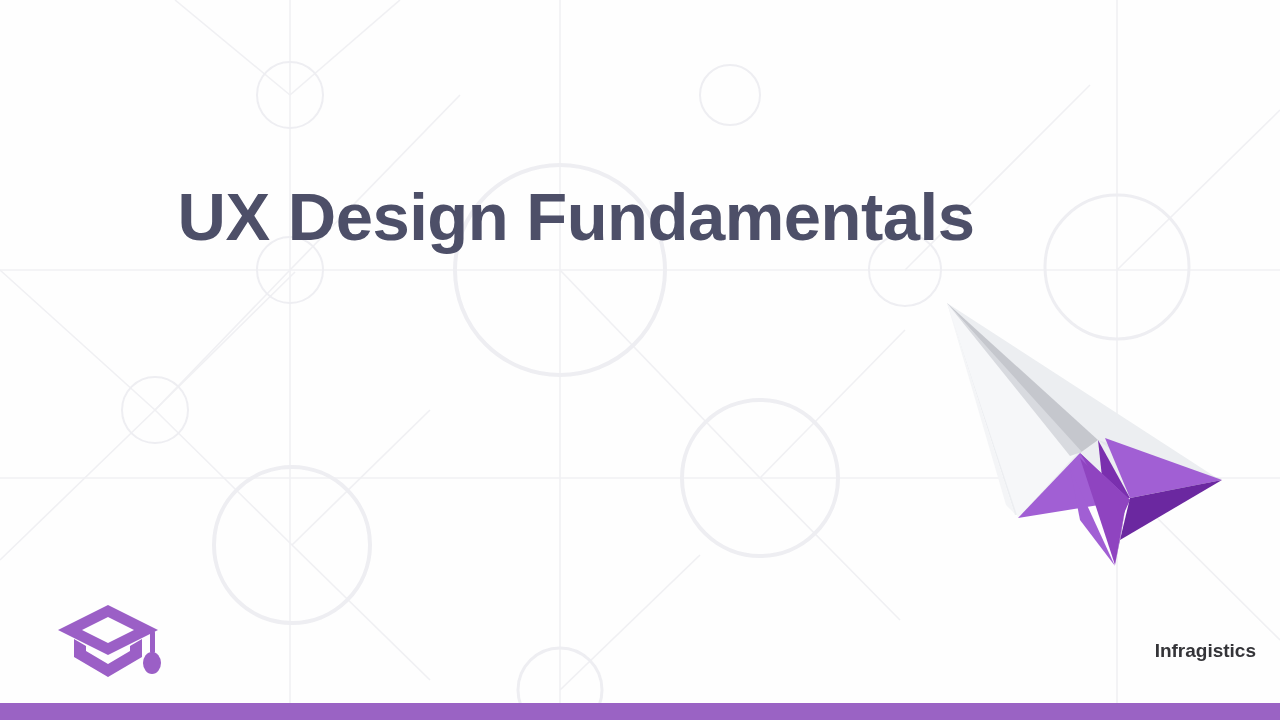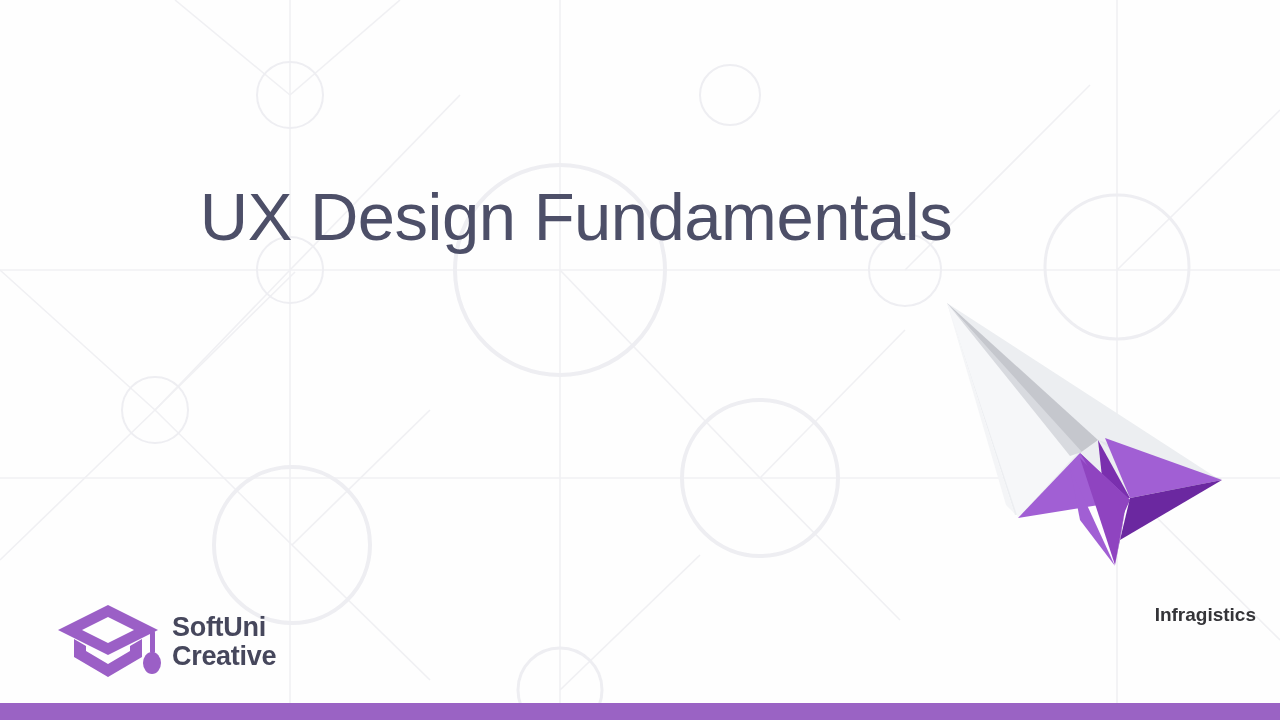--- a/index.html
+++ b/index.html
@@ -35,7 +35,7 @@
     width: 1152px;
     text-align: center;
     font-size: 67px;
-    font-weight: normal;
+    font-weight: bold;
     letter-spacing: -0.5px;
     color: #4d4f68;
     white-space: nowrap;

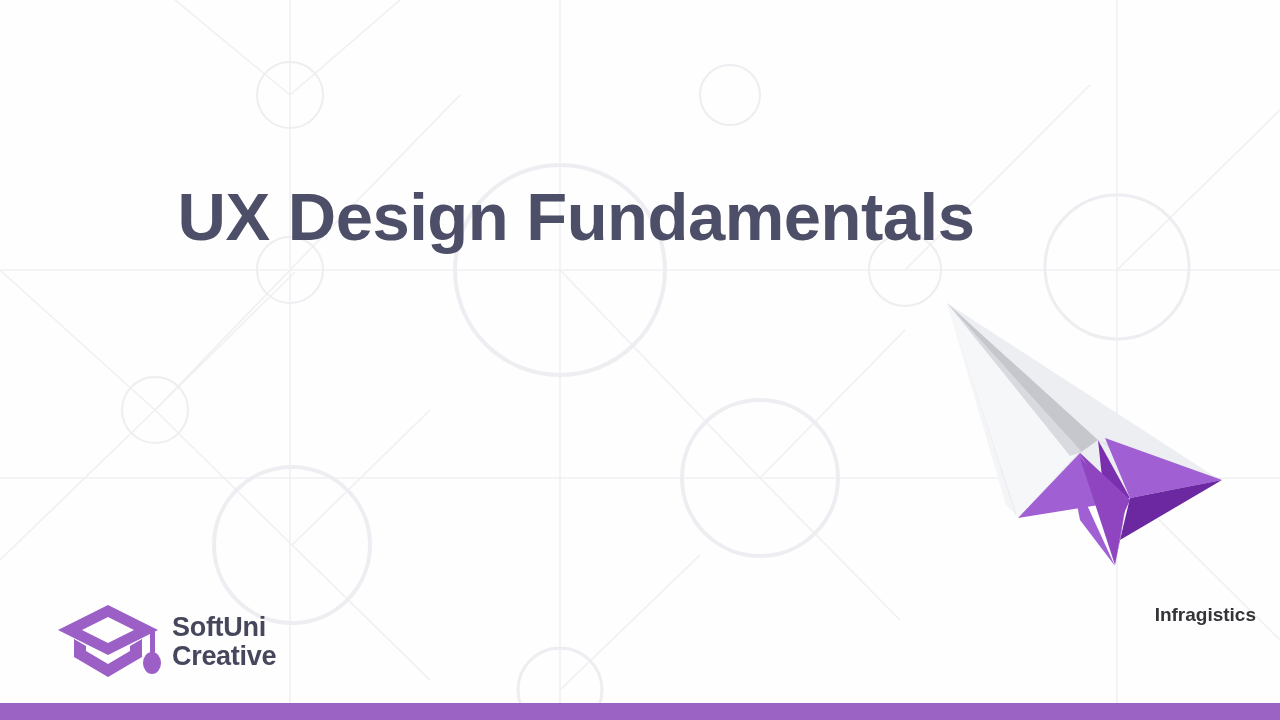--- a/index.html
+++ b/index.html
@@ -195,10 +195,6 @@
 
       <ellipse cx="94" cy="60" rx="9" ry="11" fill="#9b5fc6"></ellipse>
     </svg>
-    <div id="softuni-wordmark">
-      <div>SoftUni</div>
-      <div>Creative</div>
-    </div>
   </div>
 
   <div id="credit">

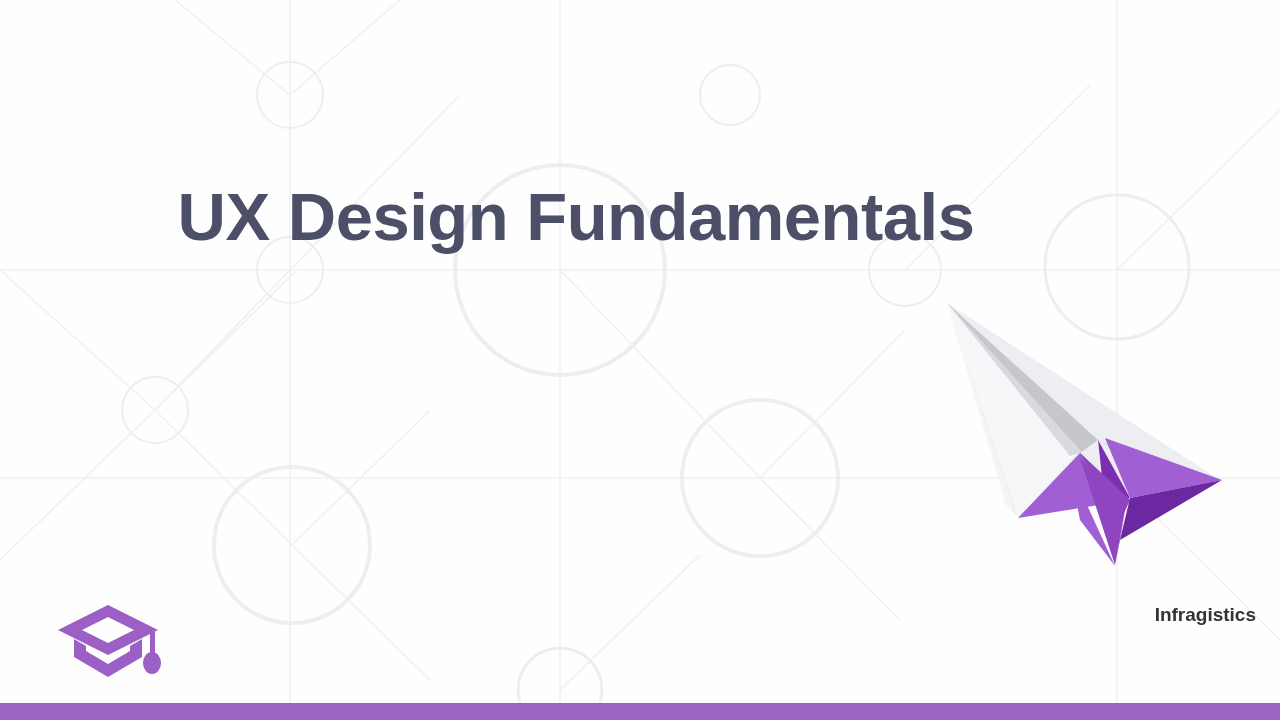--- a/index.html
+++ b/index.html
@@ -76,7 +76,7 @@
   #credit {
     position: absolute;
     right: 24px;
-    top: 604px;
+    top: 640px;
     text-align: right;
   }
   #credit-name {

